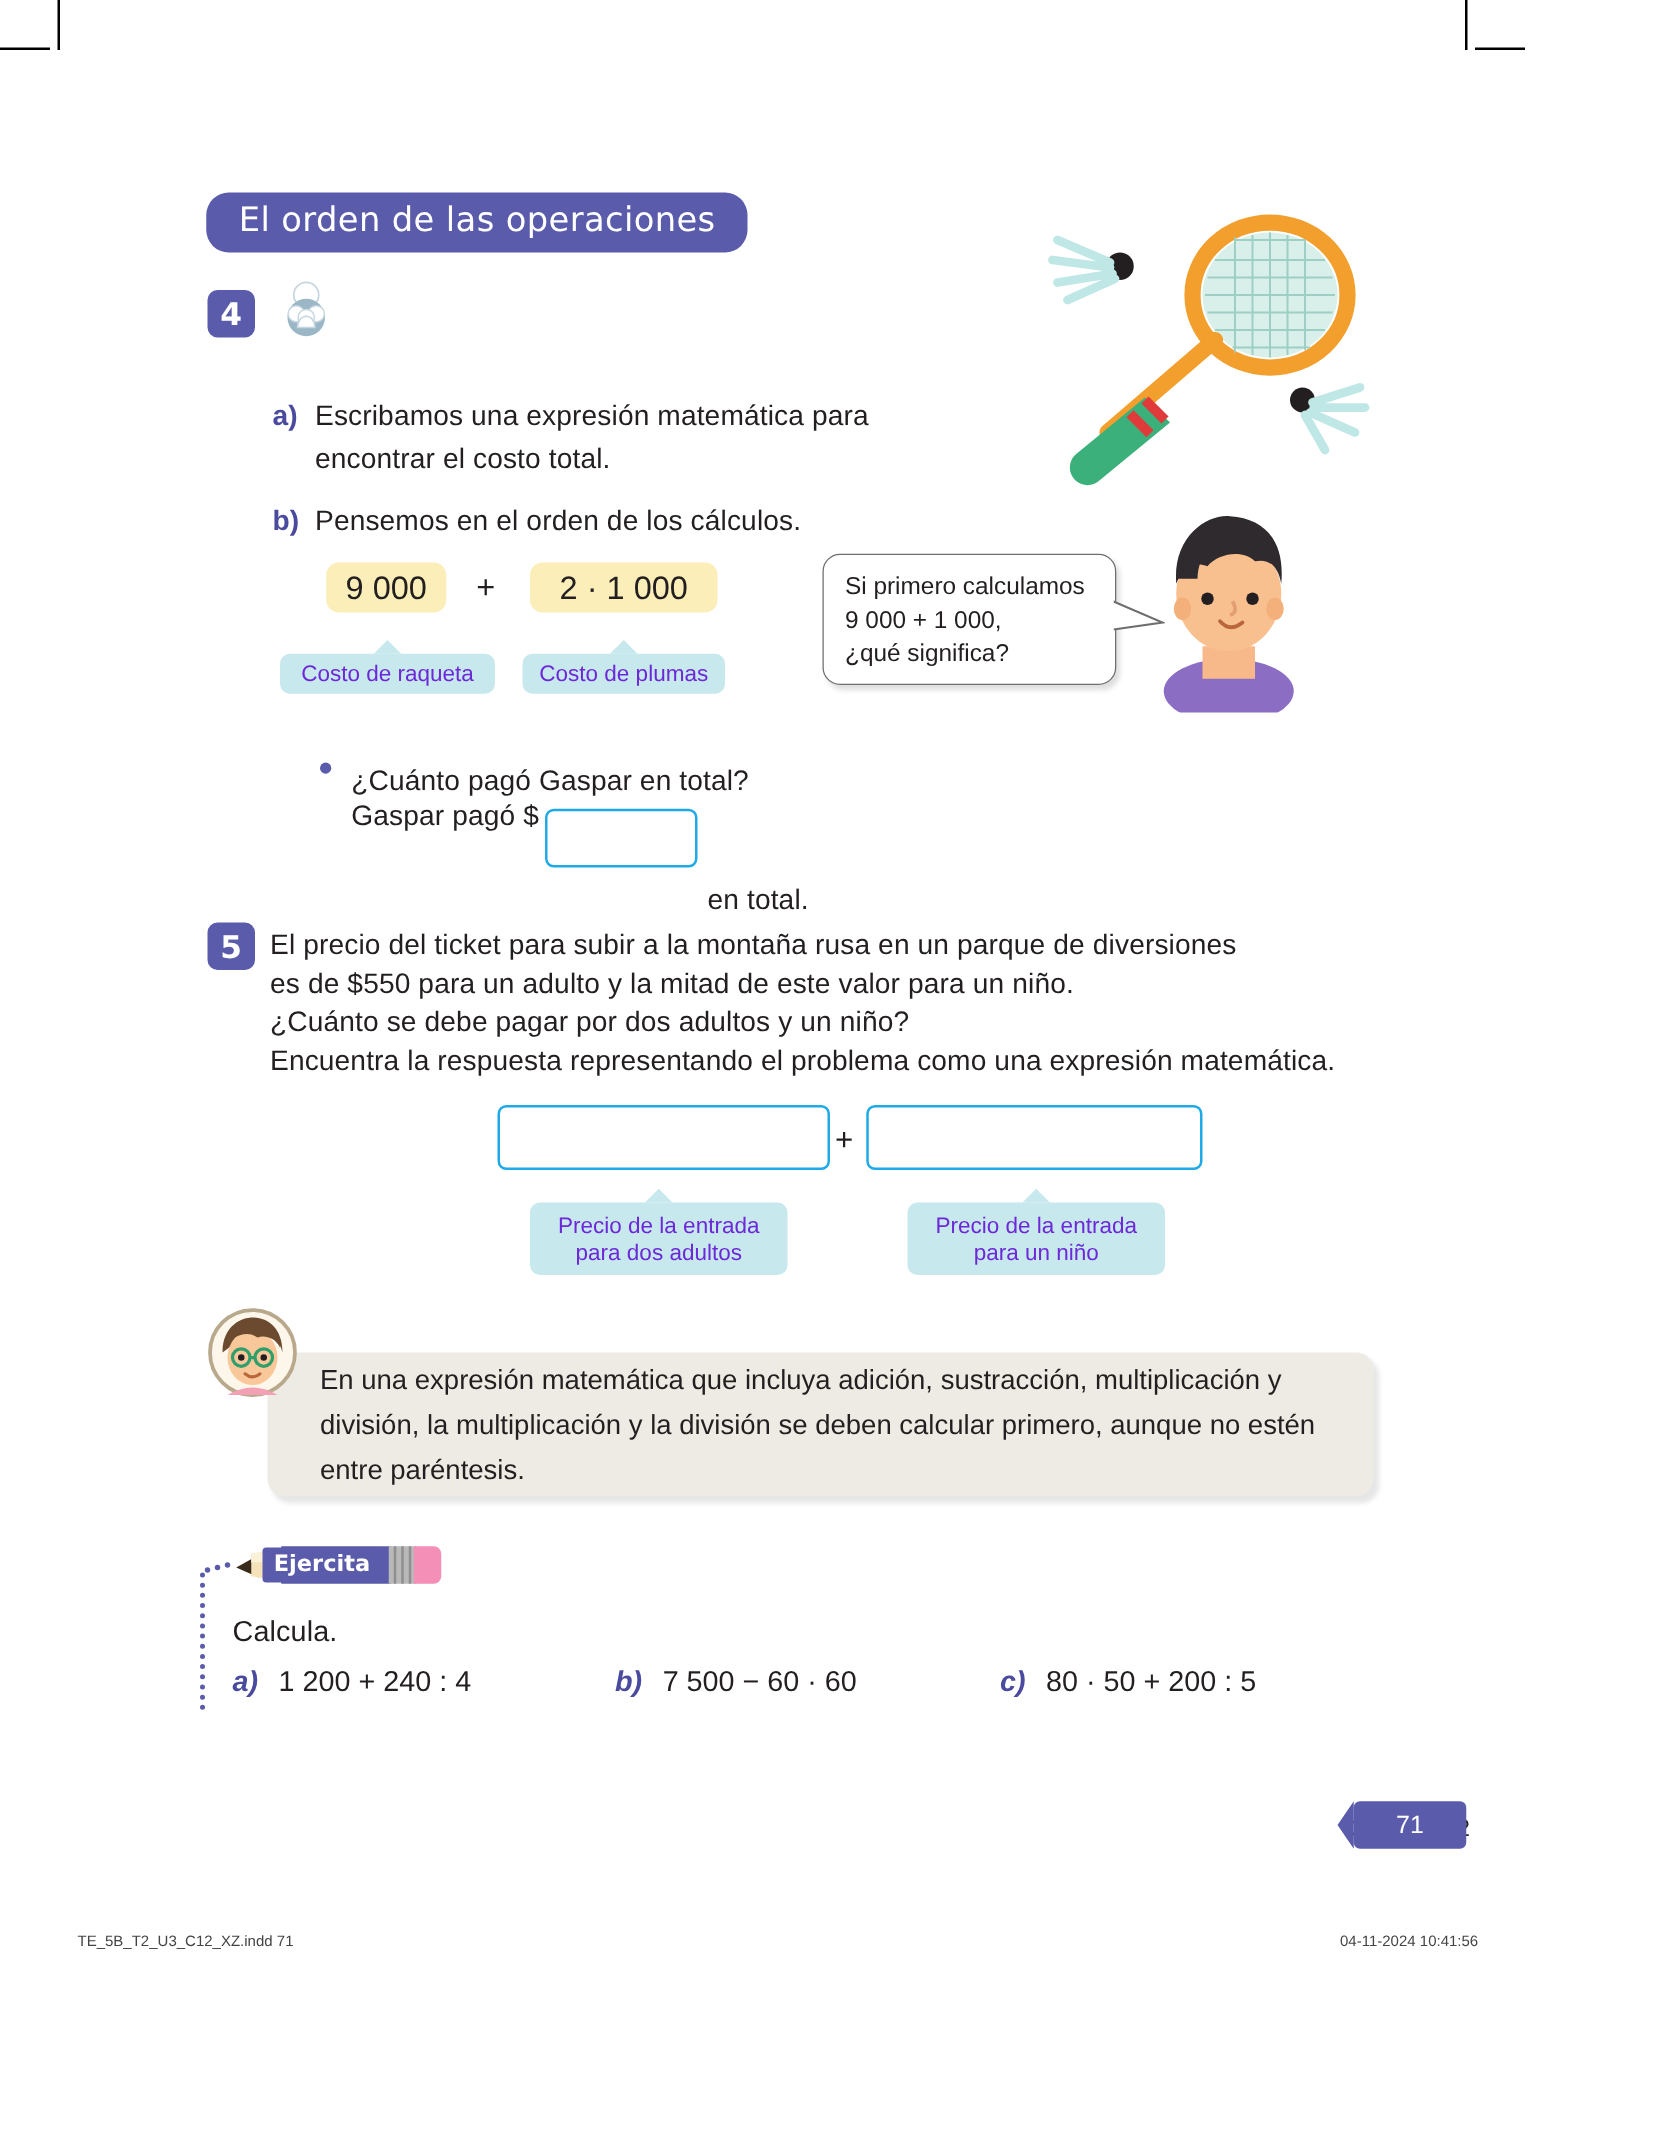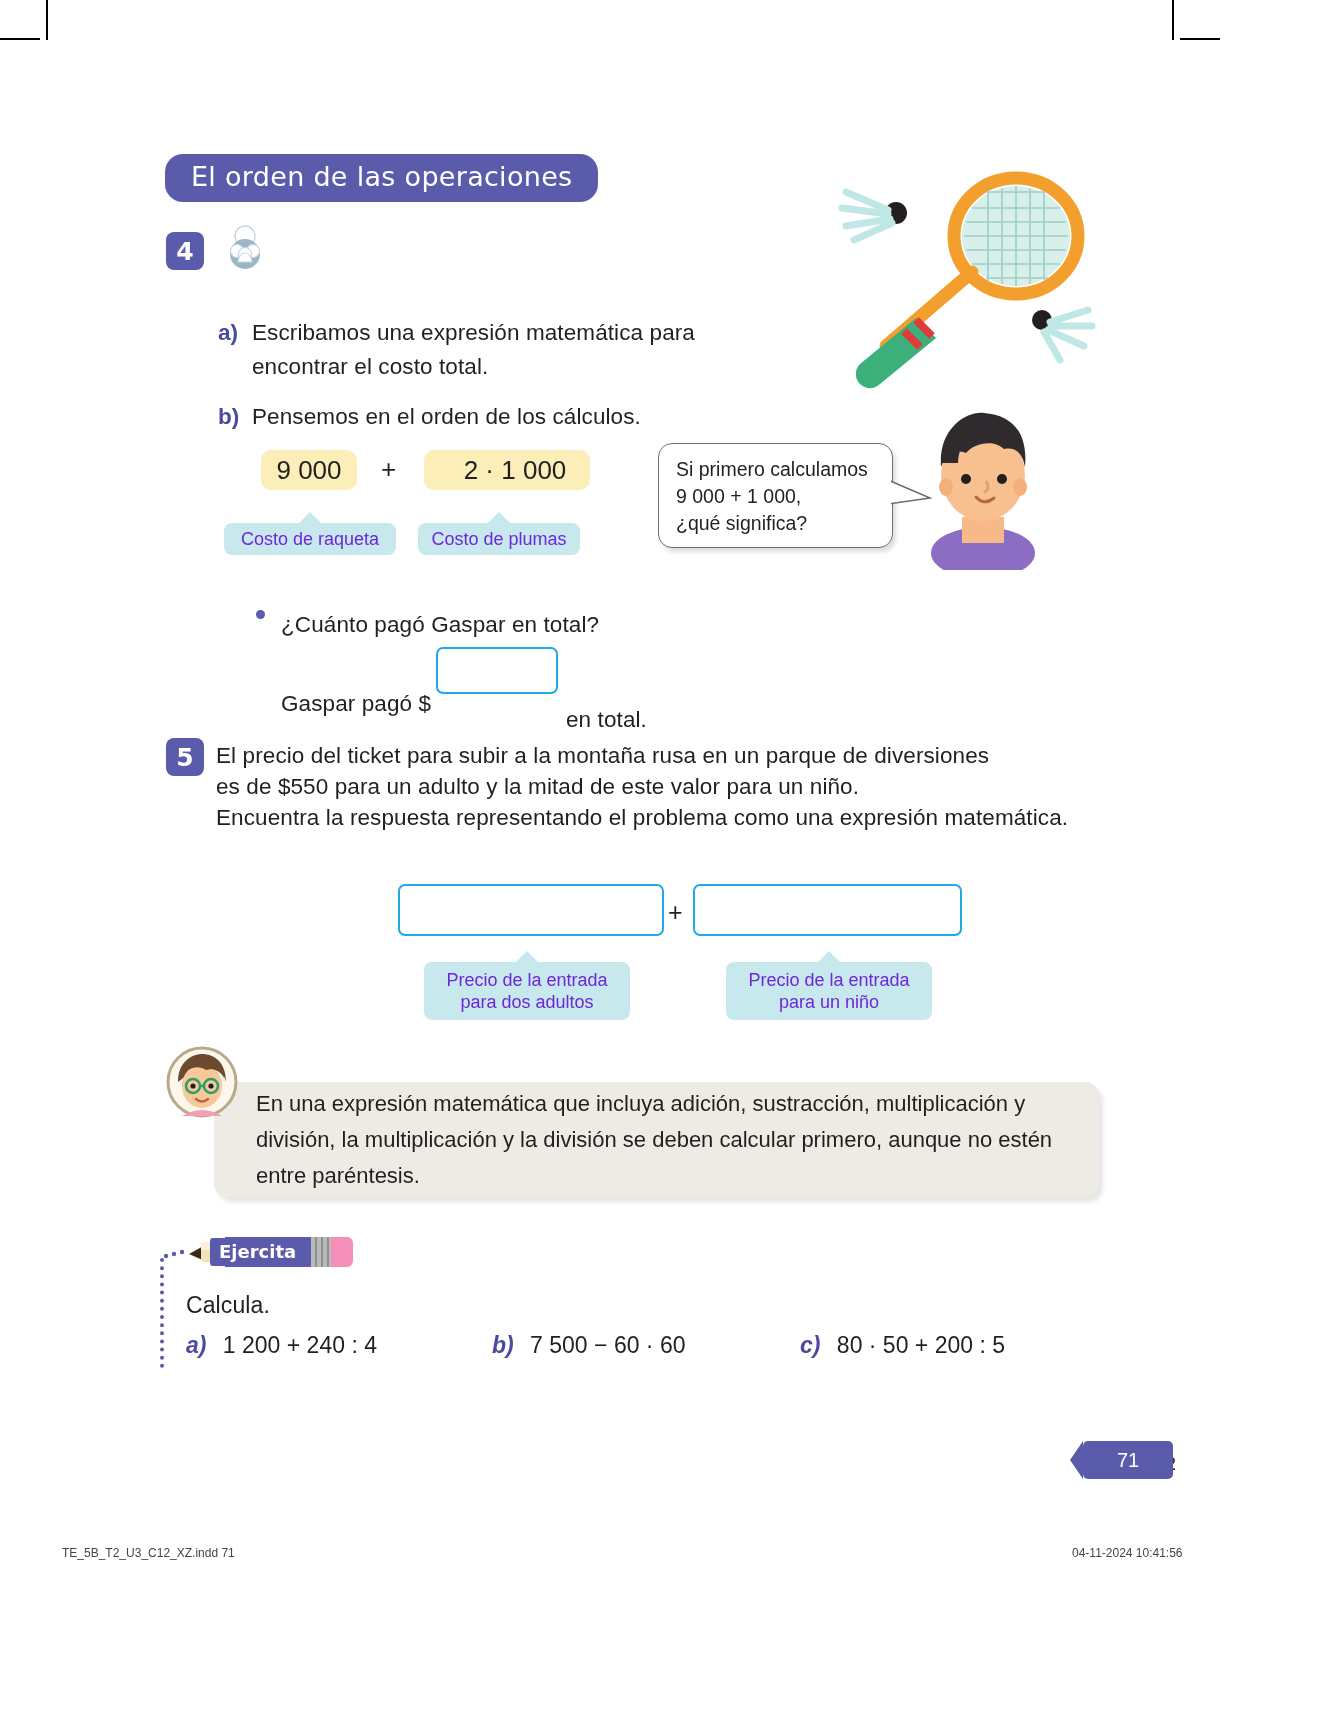--- a/index.html
+++ b/index.html
@@ -77,7 +77,7 @@
     font-family:"Liberation Sans", sans-serif;
   }
   #ybox1{left:261px;top:450px;width:96px;height:40px;}
-  #ybox2{left:424px;top:450px;width:150px;height:40px;padding-left:16px;}
+  #ybox2{left:424px;top:450px;width:150px;height:40px;}
   #plus1{position:absolute;left:381px;top:452px;font-size:26px;}
 
   

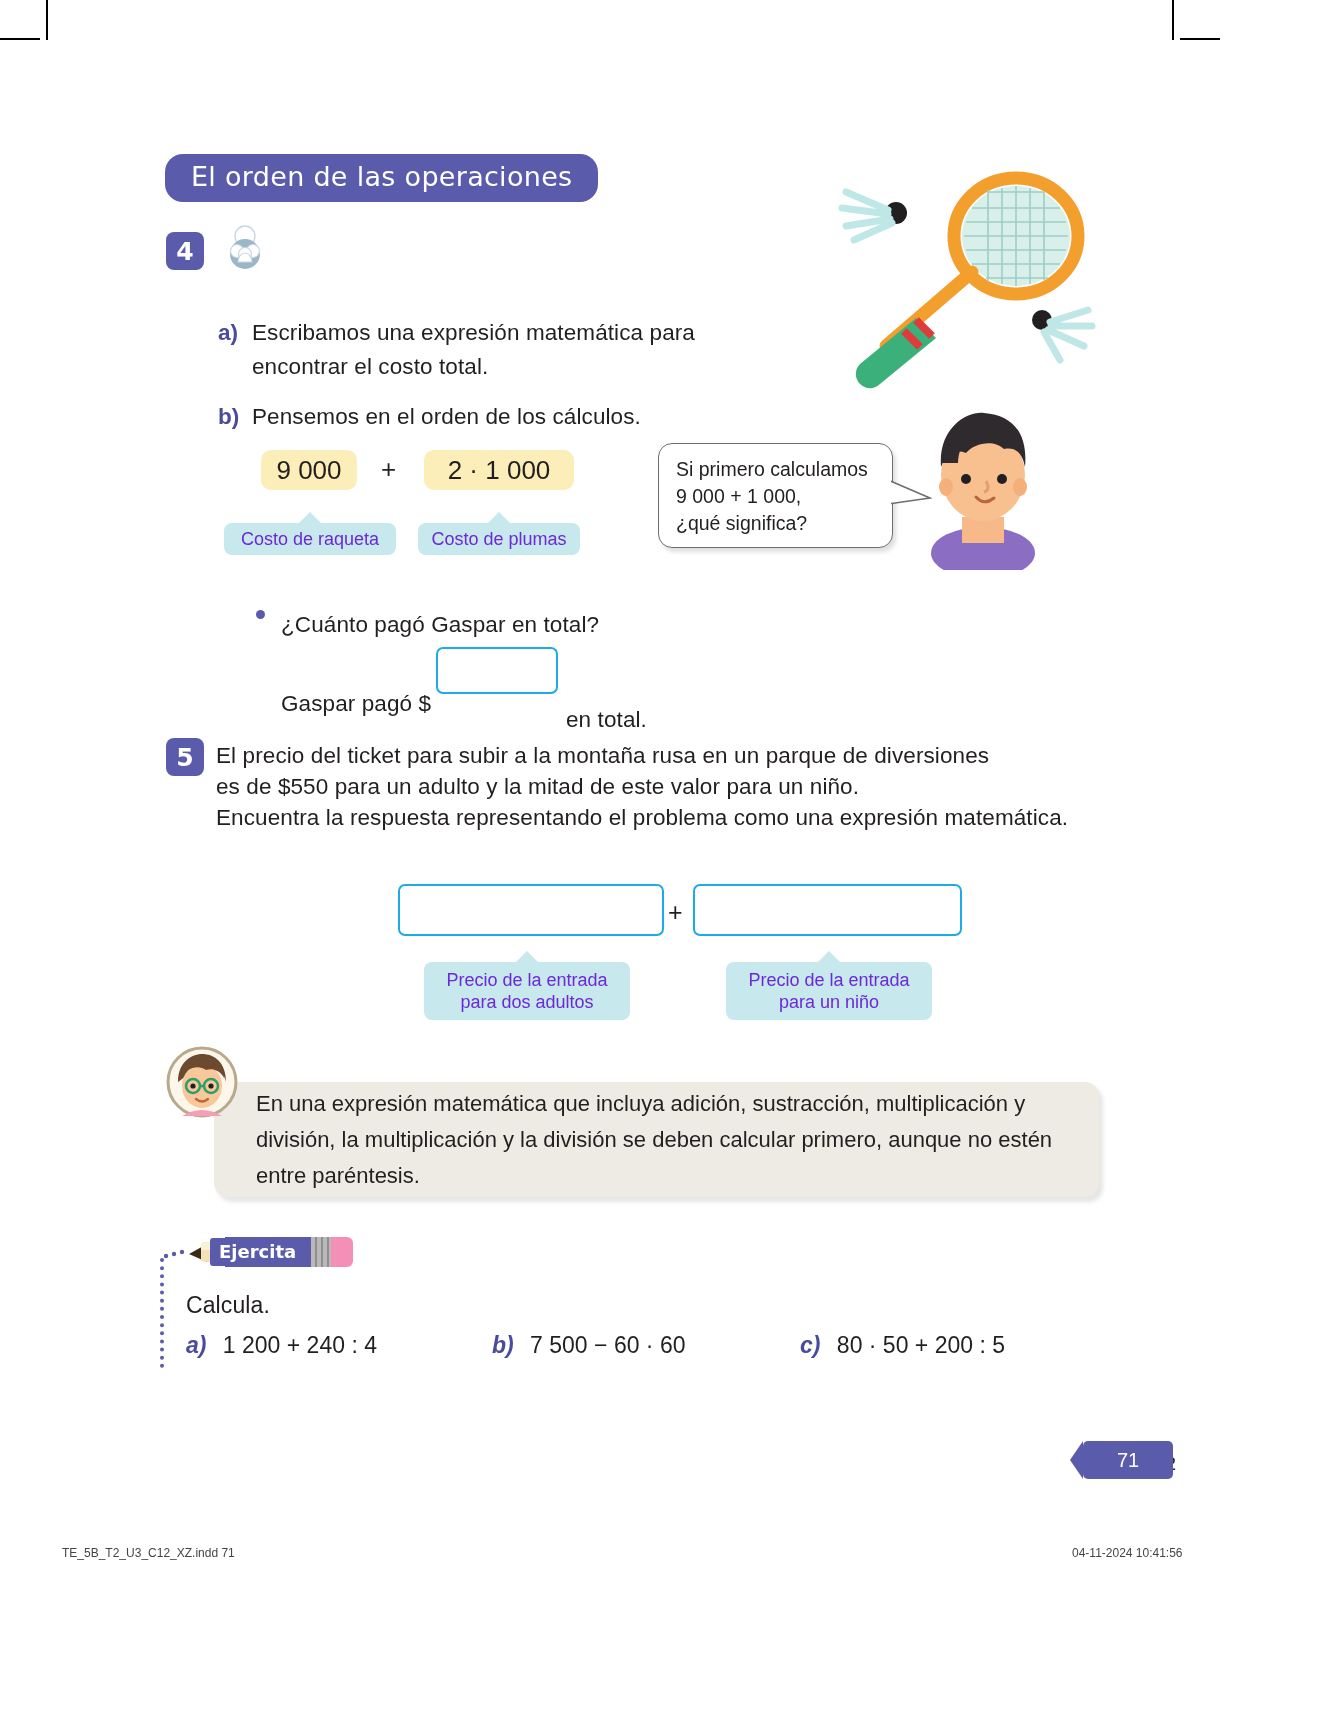--- a/index.html
+++ b/index.html
@@ -137,7 +137,7 @@
 
   #bullet-q{position:absolute;left:256px;top:610px;width:9px;height:9px;border-radius:50%;background:#5b5bab;}
   #bullet-txt{left:281px;top:608px;}
-  #pago-pre{left:281px;top:687px;}
+  #pago-pre{left:281px;top:636px;}
   #pago-post{left:566px;top:655px;margin-top:48px;}
 
   

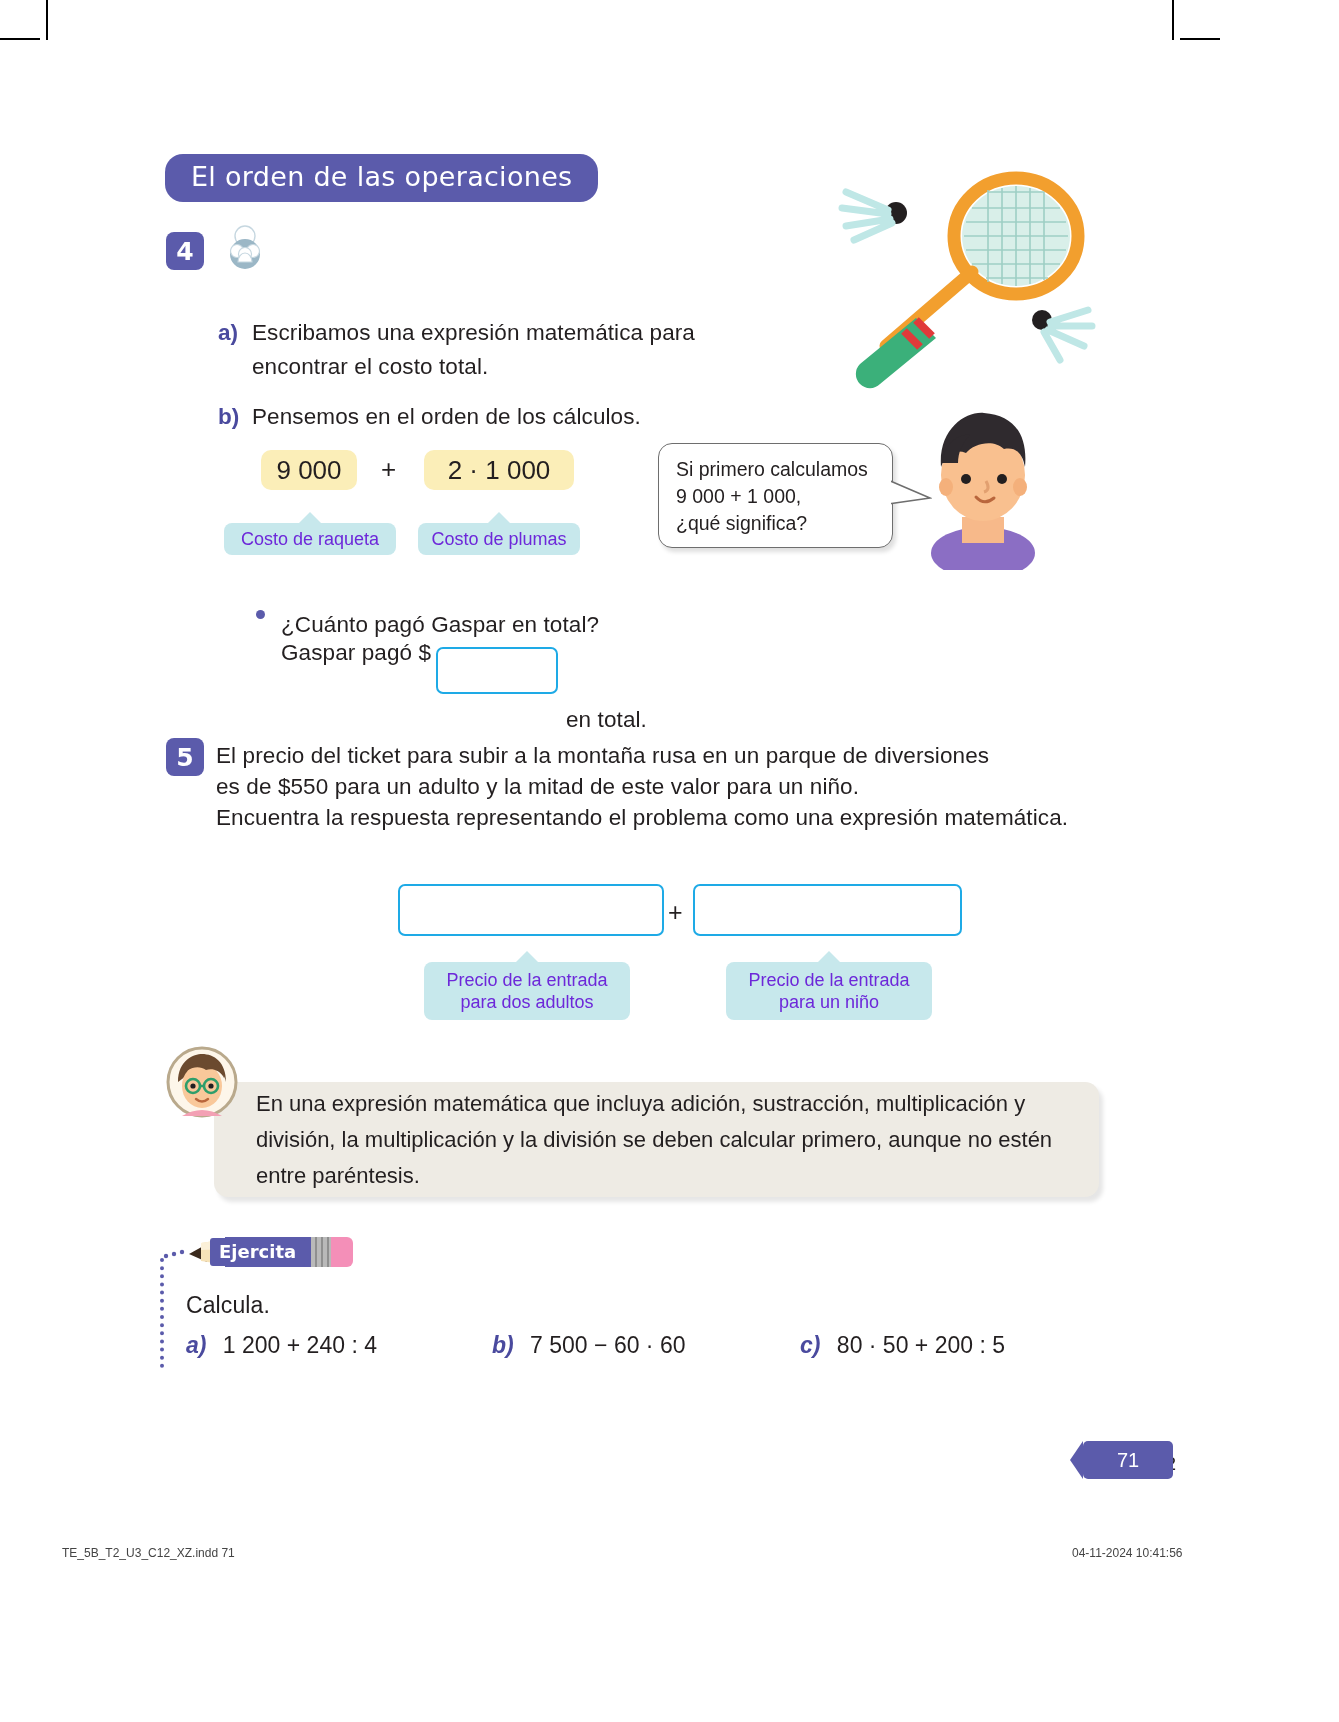--- a/index.html
+++ b/index.html
@@ -312,6 +312,7 @@
   <div class="txt" id="q5text">
     <div>El precio del ticket para subir a la montaña rusa en un parque de diversiones</div>
     <div>es de $550 para un adulto y la mitad de este valor para un niño.</div>
+    <div>¿Cuánto se debe pagar por dos adultos y un niño?</div>
     <div>Encuentra la respuesta representando el problema como una expresión matemática.</div>
   </div>
 

